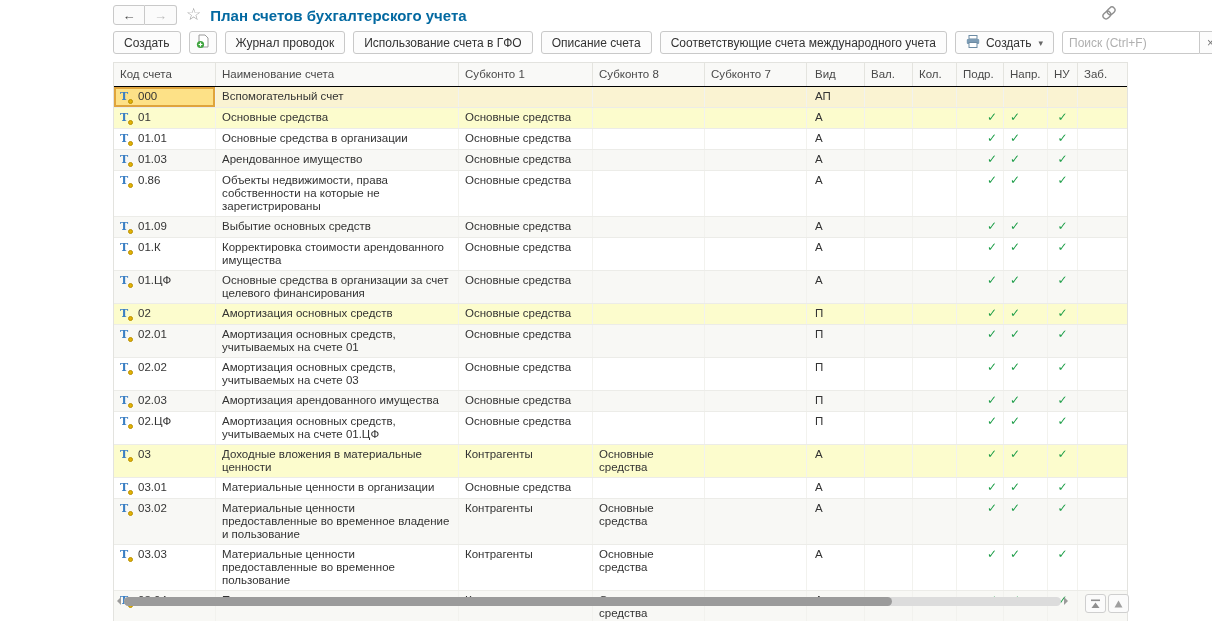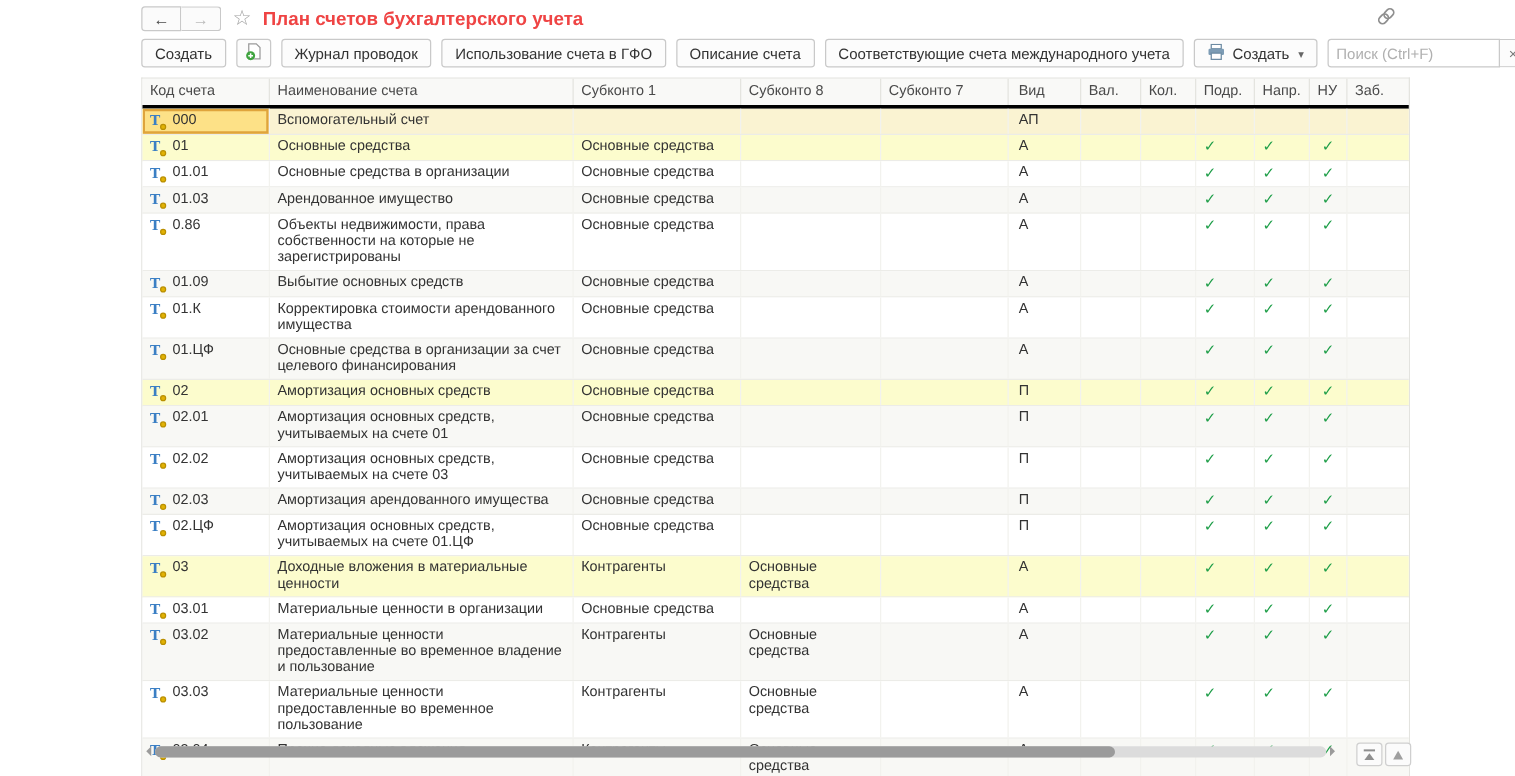--- a/index.html
+++ b/index.html
@@ -15,7 +15,7 @@
   .navbtn.back { border-radius:3px 0 0 3px; color:#4a4a4a; }
   .navbtn.fwd  { border-radius:0 3px 3px 0; border-left:none; color:#bcbcbc; }
   .star { margin-left:9px; font-size:17px; color:#a0a0a0; line-height:20px; }
-  .page-title { margin-left:9px; font-size:15px; font-weight:600; color:#ef4444; white-space:nowrap; }
+  .page-title { margin-left:9px; font-size:15px; font-weight:600; color:#0369a1; white-space:nowrap; }
   .link-ico { position:absolute; left:1101px; top:5px; width:16px; height:16px; }
 
   

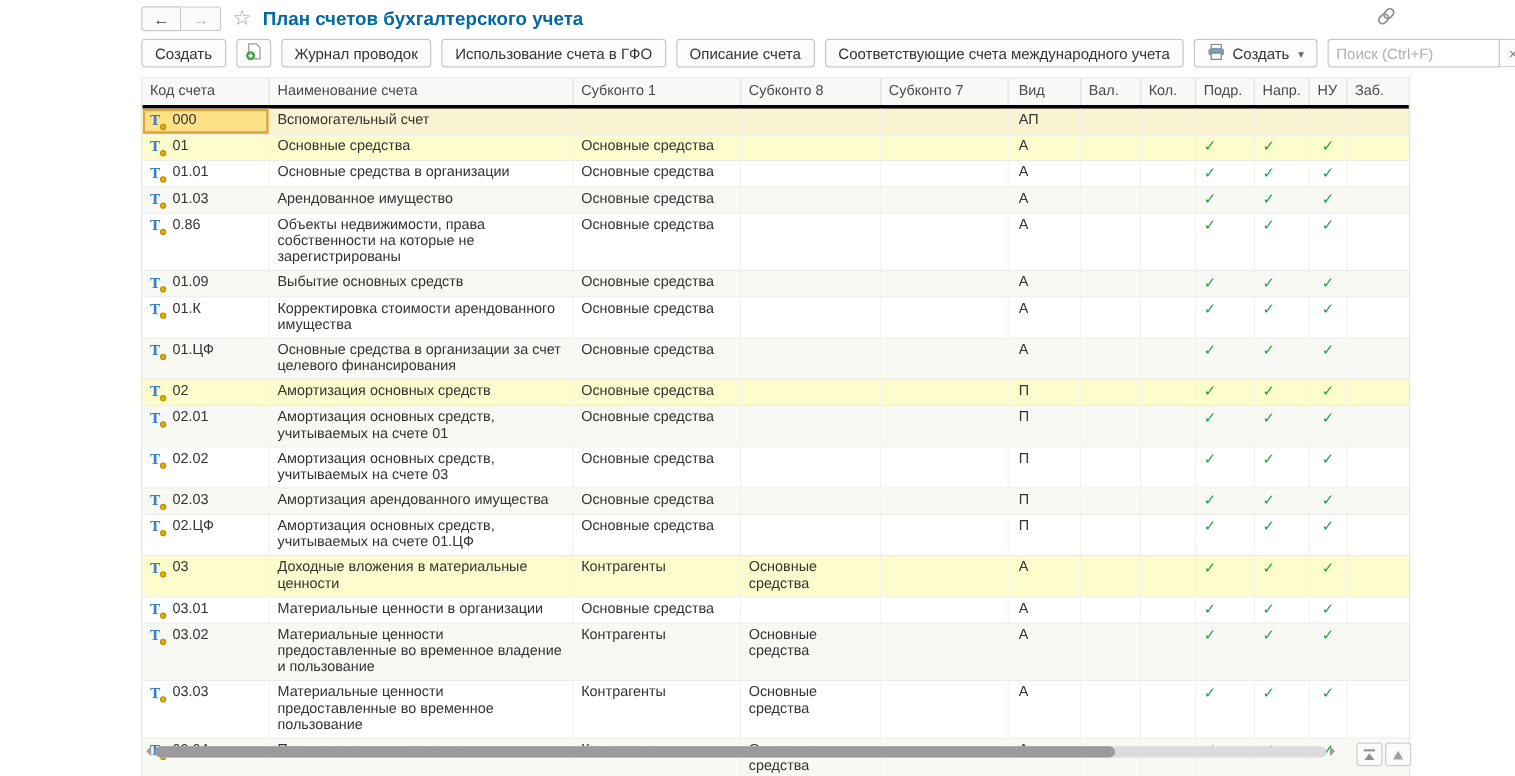--- a/index.html
+++ b/index.html
@@ -35,7 +35,7 @@
 
   
   .table { position:absolute; left:113px; top:62px; width:1015px; border:1px solid #e3e3df; border-bottom:none; background:#fff; }
-  .hrow { display:flex; height:24px; background:#f9f9f7; border-bottom:3px solid #000000; }
+  .hrow { display:flex; height:24px; background:#f9f9f7; border-bottom:1px solid #000000; }
   .hrow .cell { display:flex; align-items:center; font-size:11.5px; color:#4a4a4a;
     border-right:1px solid #e4e4df; }
   .row { display:flex; min-height:21px; border-bottom:1px solid #ecece8; background:#fff; }

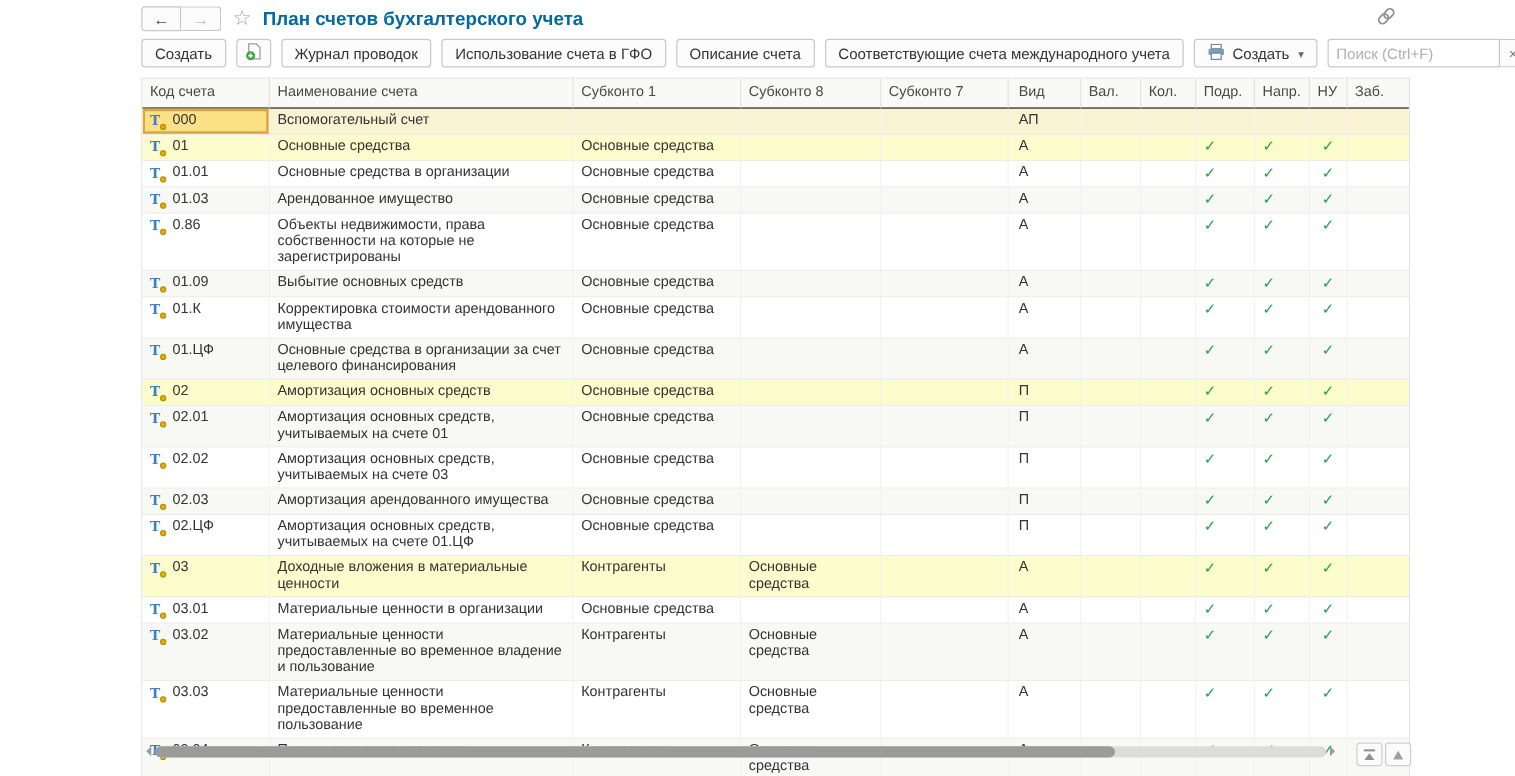--- a/index.html
+++ b/index.html
@@ -46,7 +46,7 @@
     border-right:1px solid #f2f2ee; overflow:hidden; }
   .c-code{width:102px}.c-name{width:243px}.c-sub1{width:134px}.c-sub2{width:112px}
   .c-sub3{width:102px}.c-vid{width:58px; padding-left:8px}.c-val{width:48px}.c-kol{width:44px}
-  .c-podr{width:47px; text-align:left}.c-napr{width:44px; text-align:left}
+  .c-podr{width:47px; text-align:right}.c-napr{width:44px; text-align:left}
   .c-nu{width:30px; text-align:center}.c-zab{width:50px; border-right:none}
   .c-code { display:flex; gap:7px; align-items:flex-start; }
   .sel-cell { background:#fde187; box-shadow:inset 0 0 0 2px #dfa43c; }

